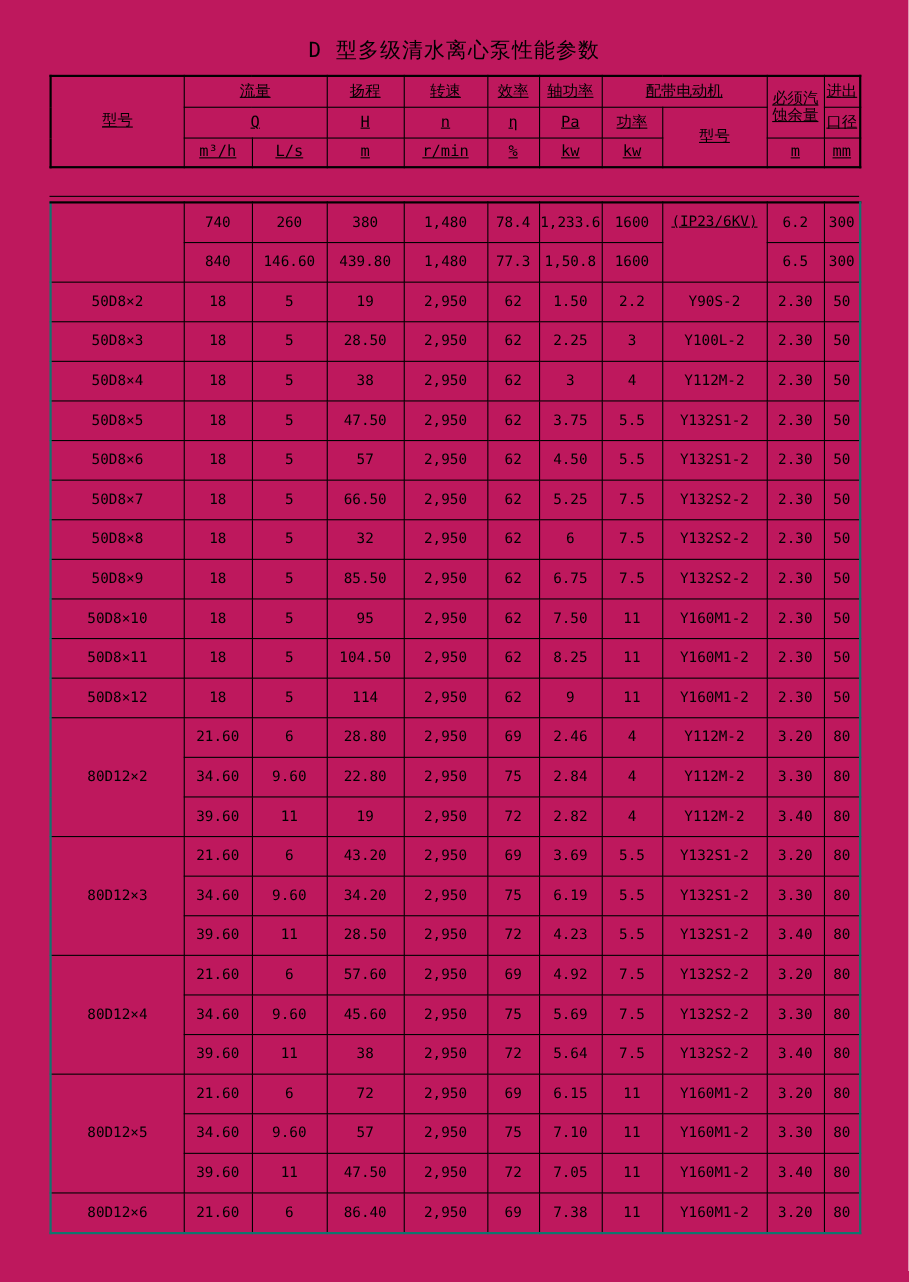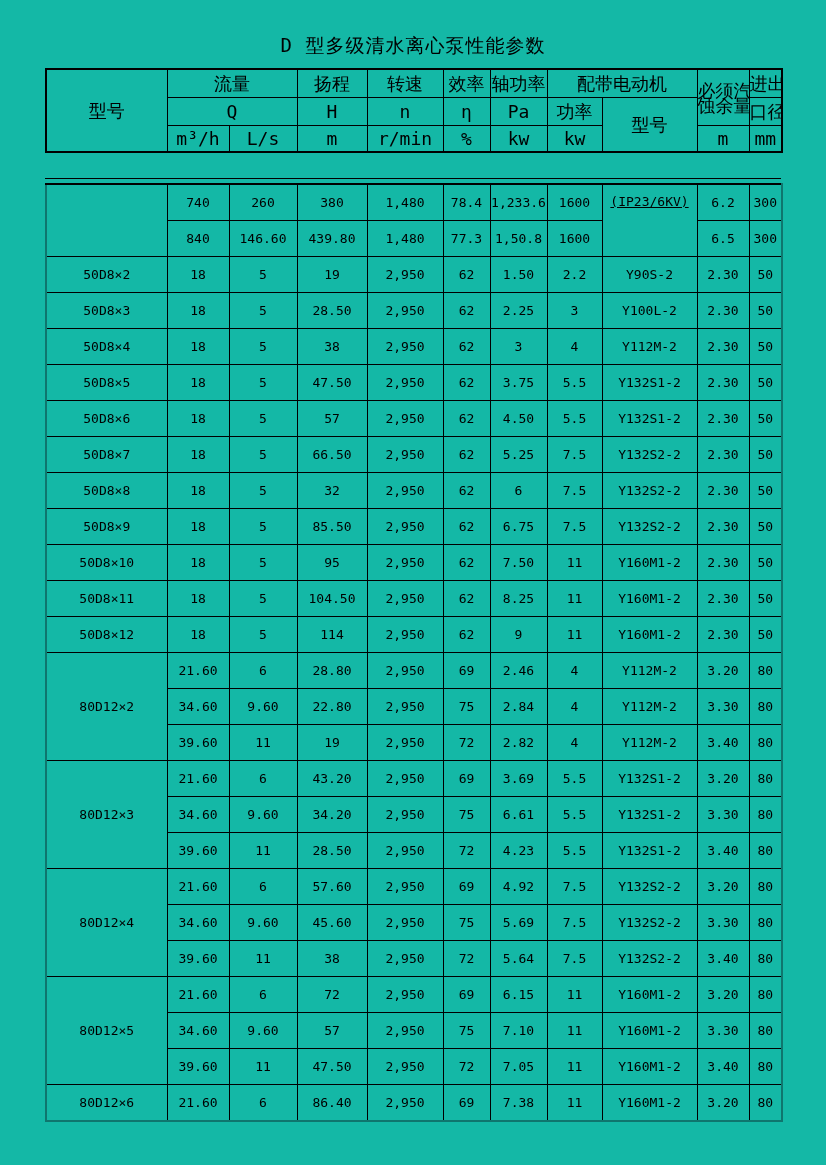--- a/index.html
+++ b/index.html
@@ -6,7 +6,7 @@
   .page{
     position:relative;
     width:826px;height:1165px;
-    background:#14b8a6;
+    background:#be185d;
     color:#000;
     font-family:"DejaVu Sans Mono","DejaVu Sans",monospace;
     overflow:hidden;

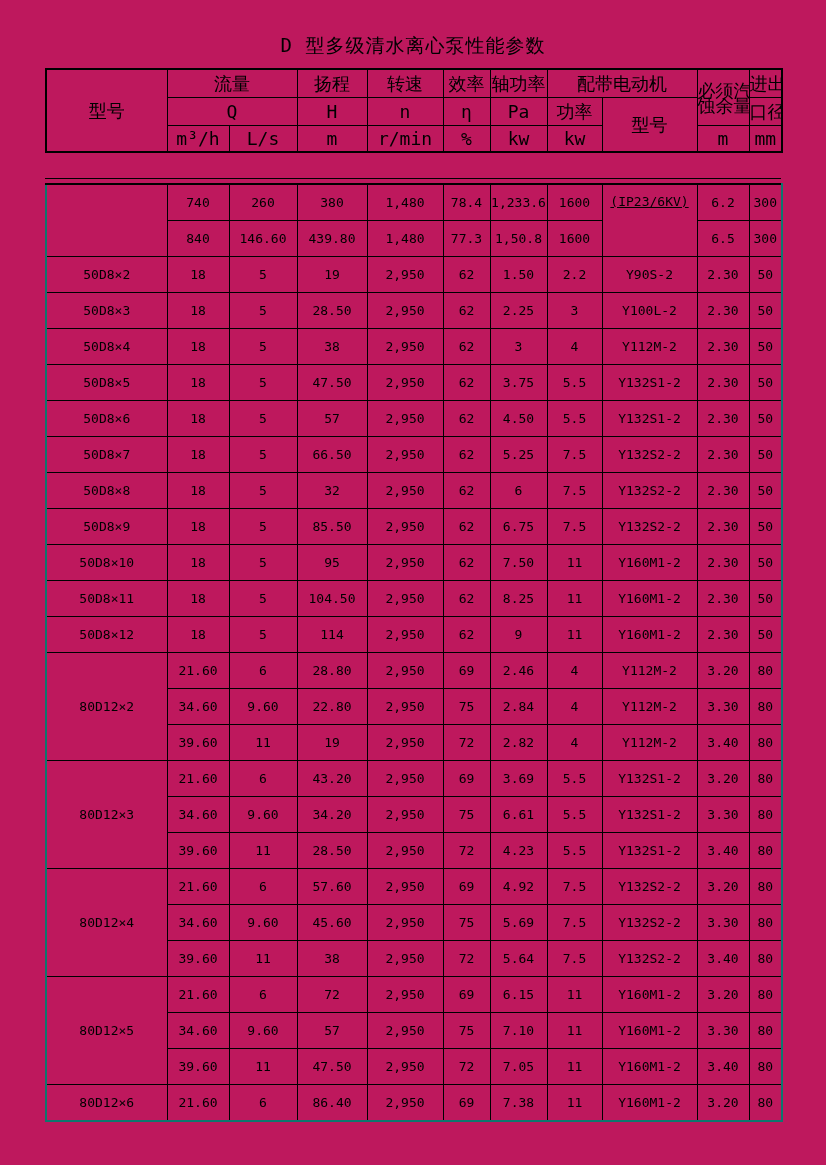--- a/index.html
+++ b/index.html
@@ -36,7 +36,7 @@
     overflow:hidden;
     white-space:nowrap;
   }
-  .hdr td{font-size:18px;height:27px;line-height:15px;}
+  .hdr td{font-size:14px;height:27px;line-height:15px;text-decoration:underline;}
   .hdr tr.units td{height:25px;}
   .data td{font-size:13px;height:35px;}
   .vtop{vertical-align:top;padding-top:9px;text-decoration:underline;}

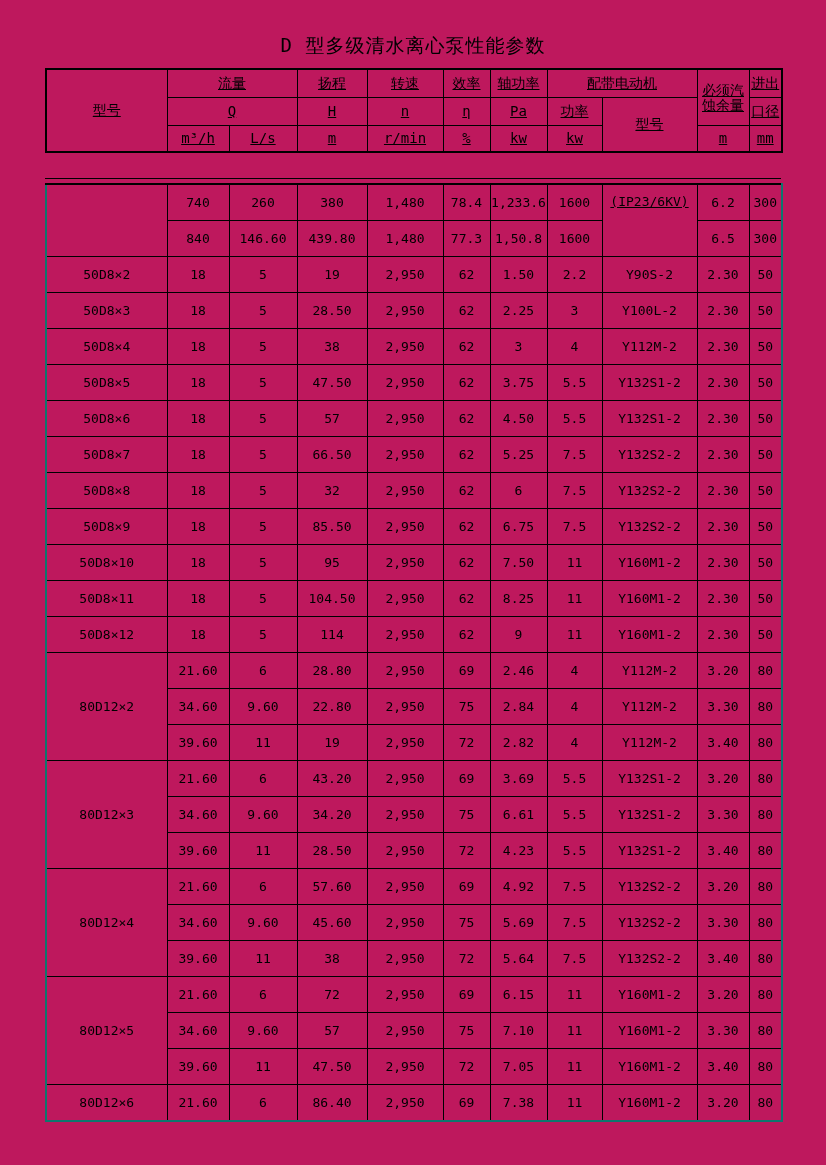--- a/index.html
+++ b/index.html
@@ -356,7 +356,7 @@
           <td>34.20</td>
           <td>2,950</td>
           <td>75</td>
-          <td>6.61</td>
+          <td>6.19</td>
           <td>5.5</td>
           <td>Y132S1-2</td>
           <td>3.30</td>

